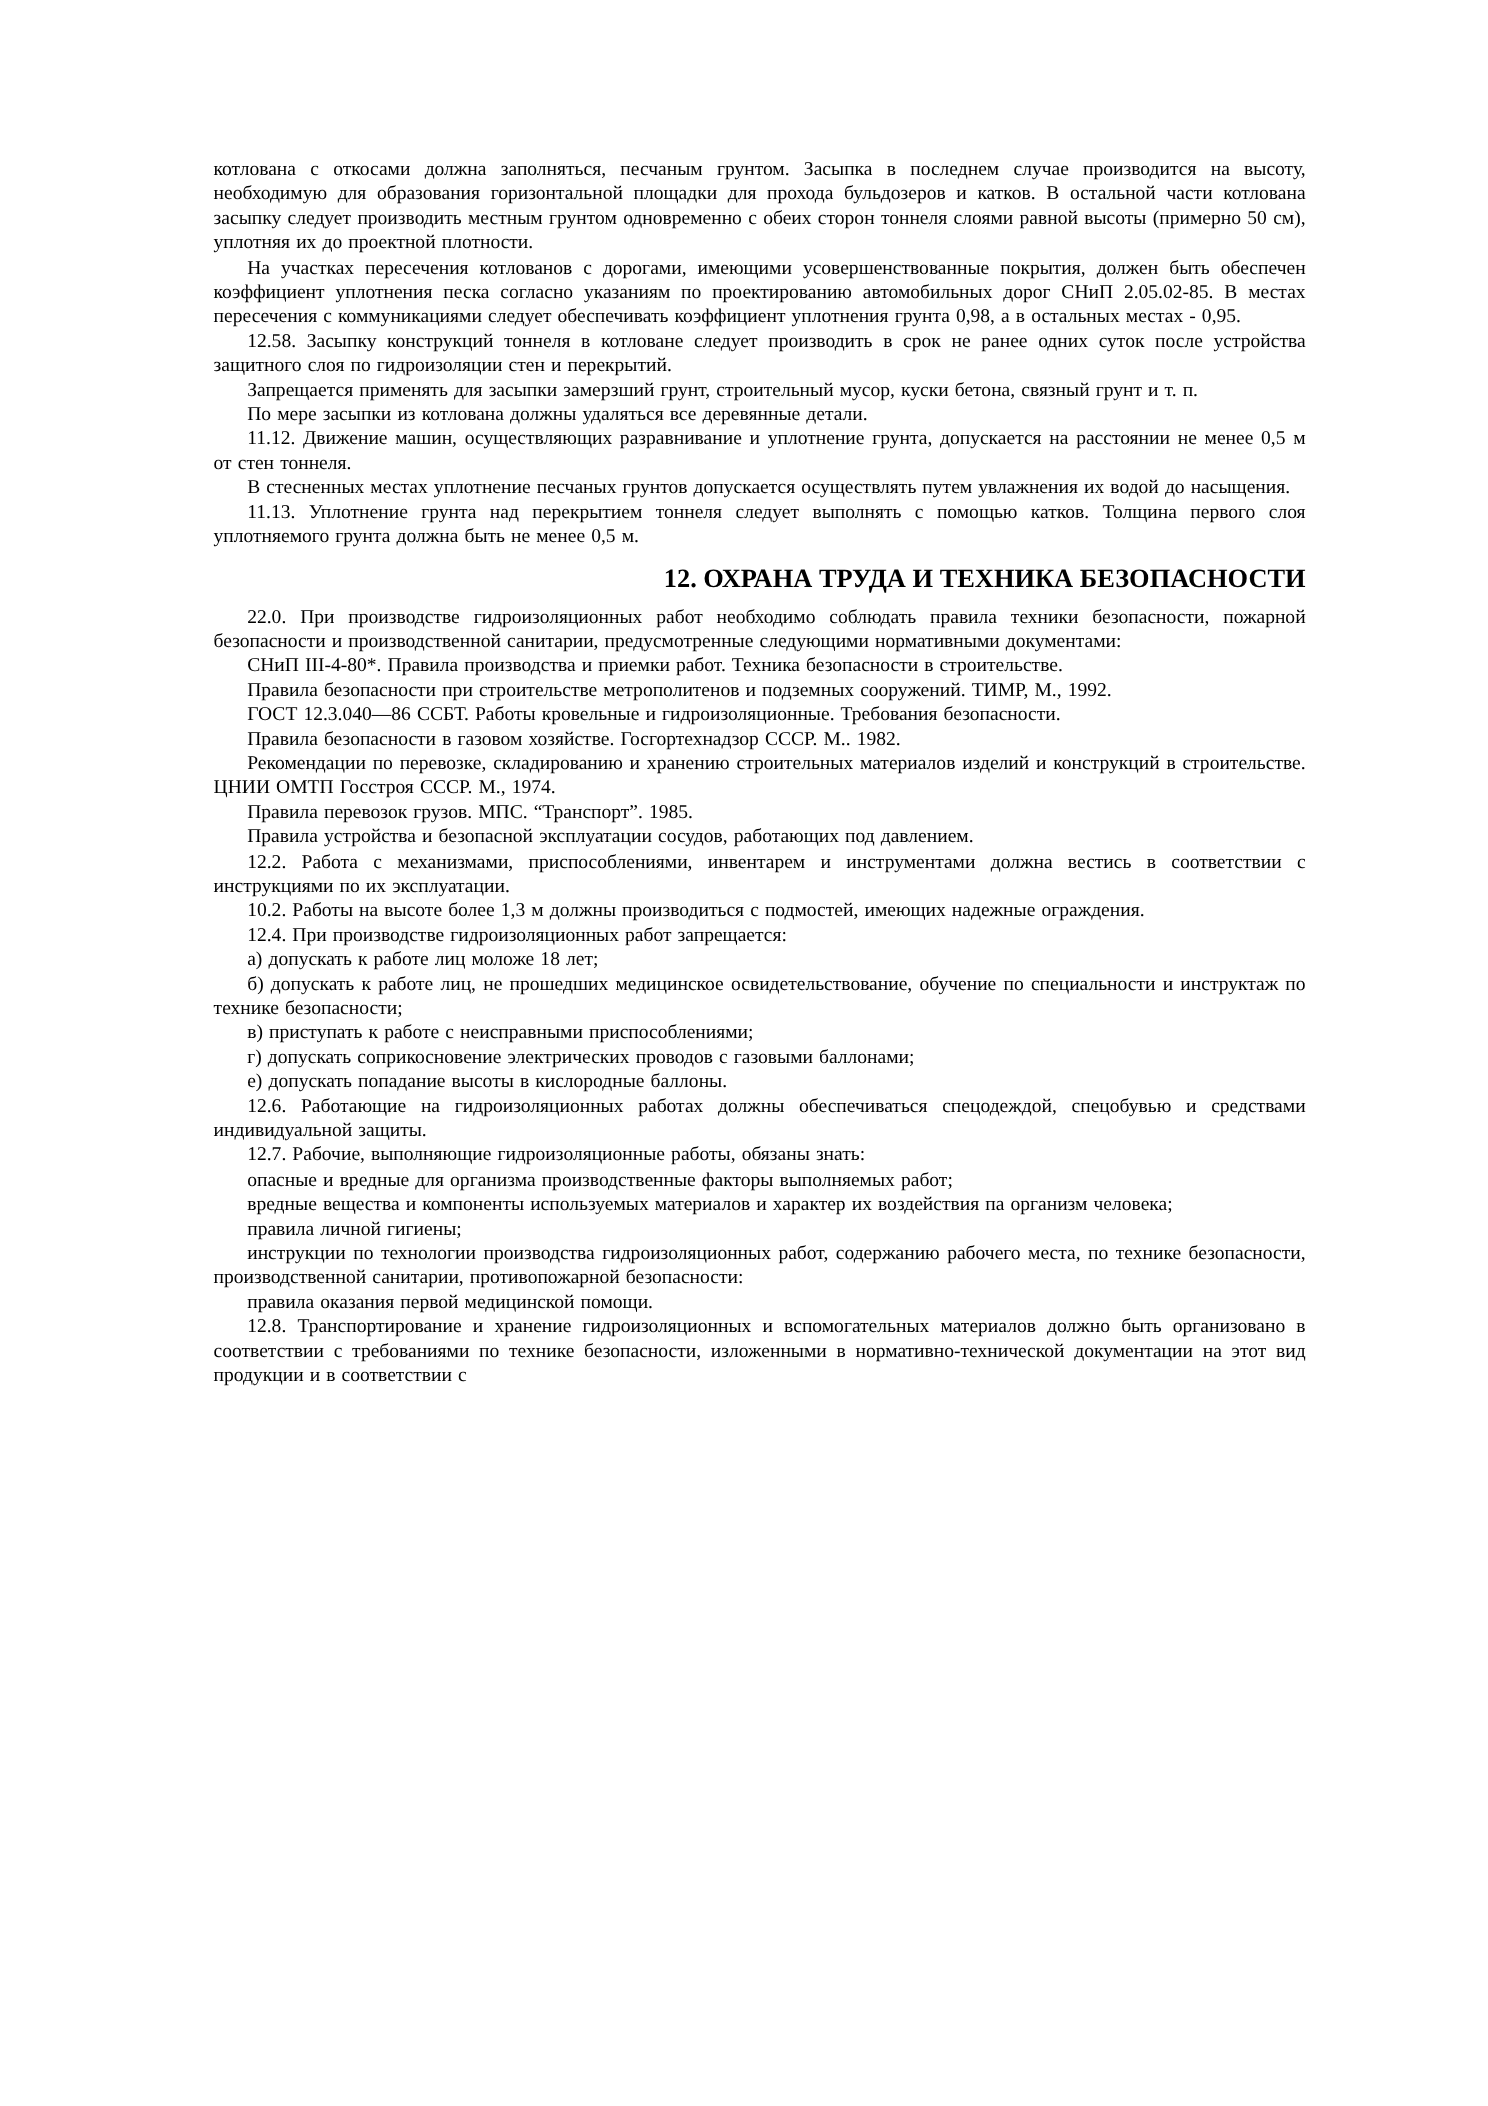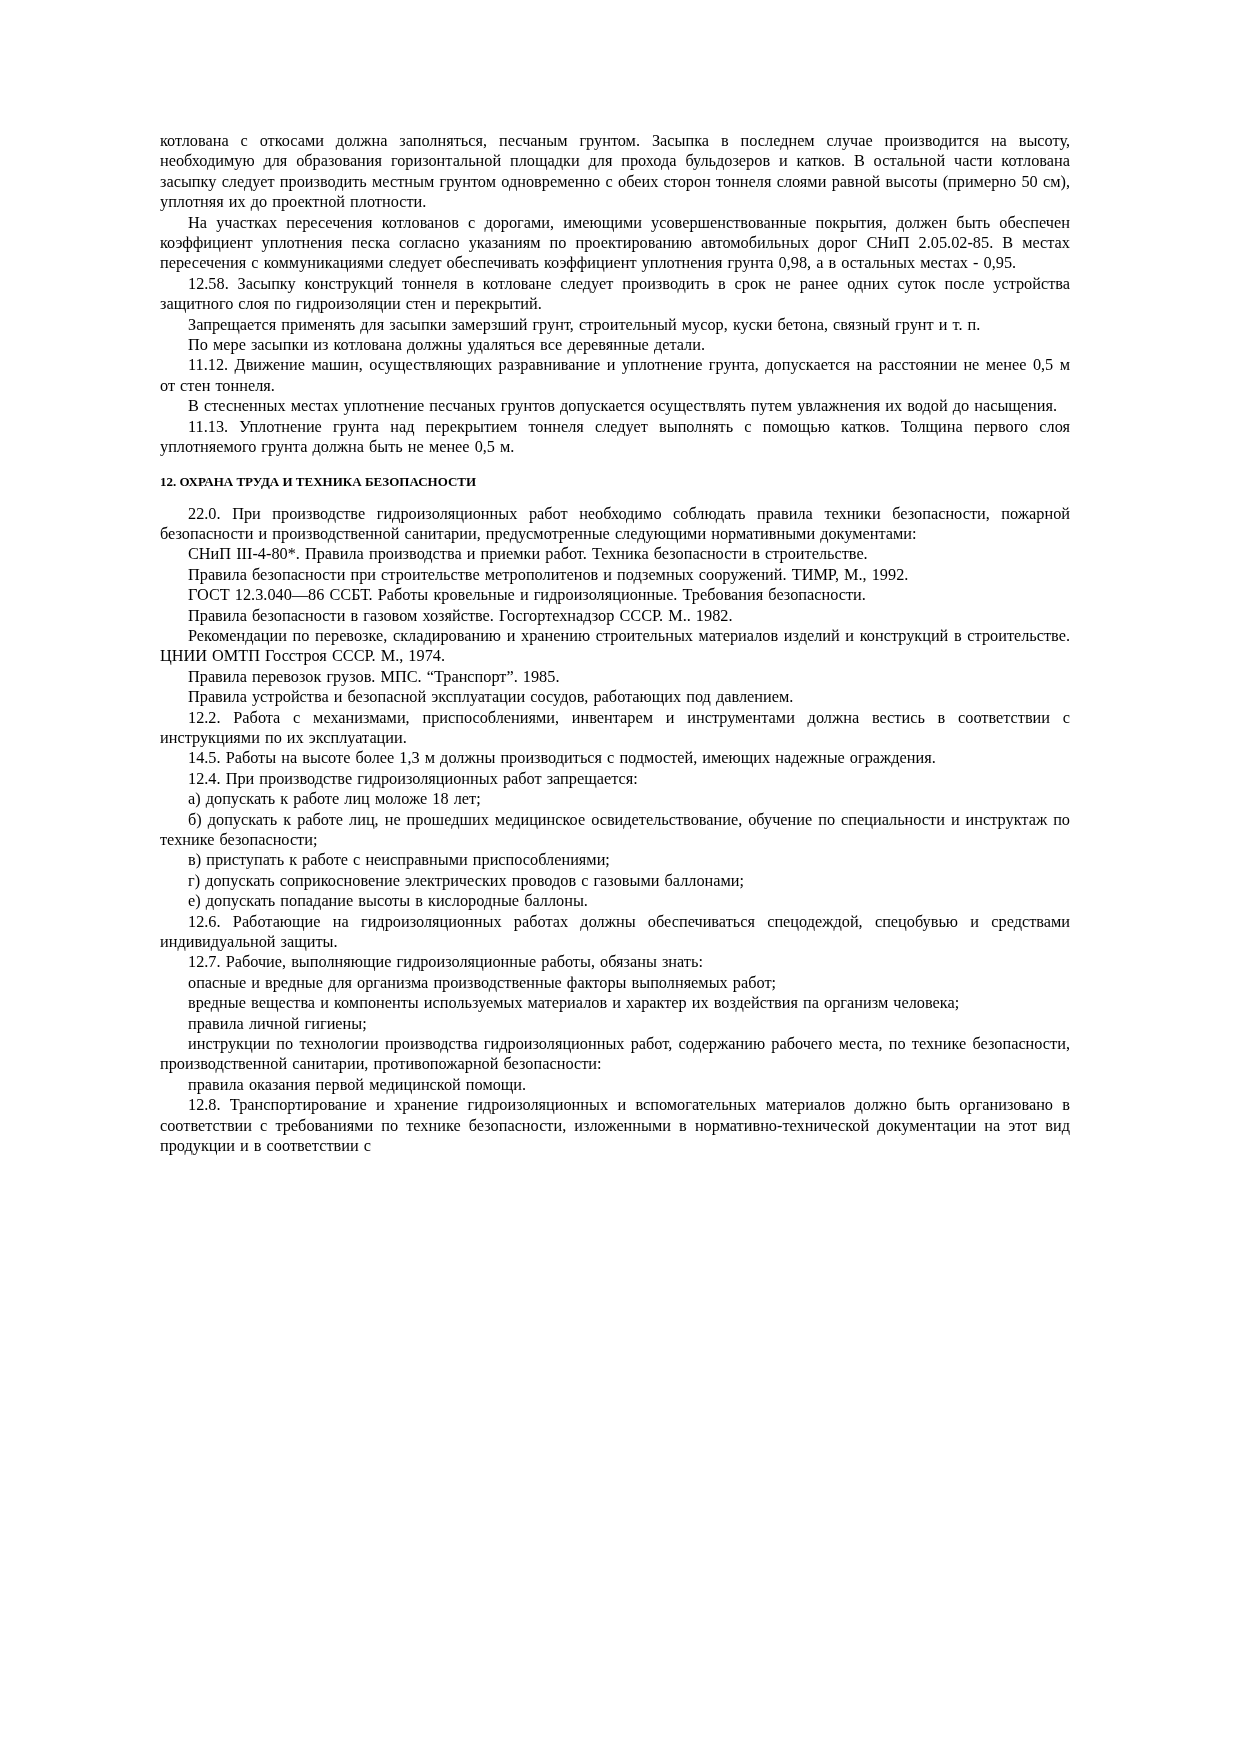--- a/index.html
+++ b/index.html
@@ -18,7 +18,7 @@
   }
   .content {
     position: absolute;
-    left: 160px;
+    left: 178px;
     top: 131px;
     width: 910px;
   }

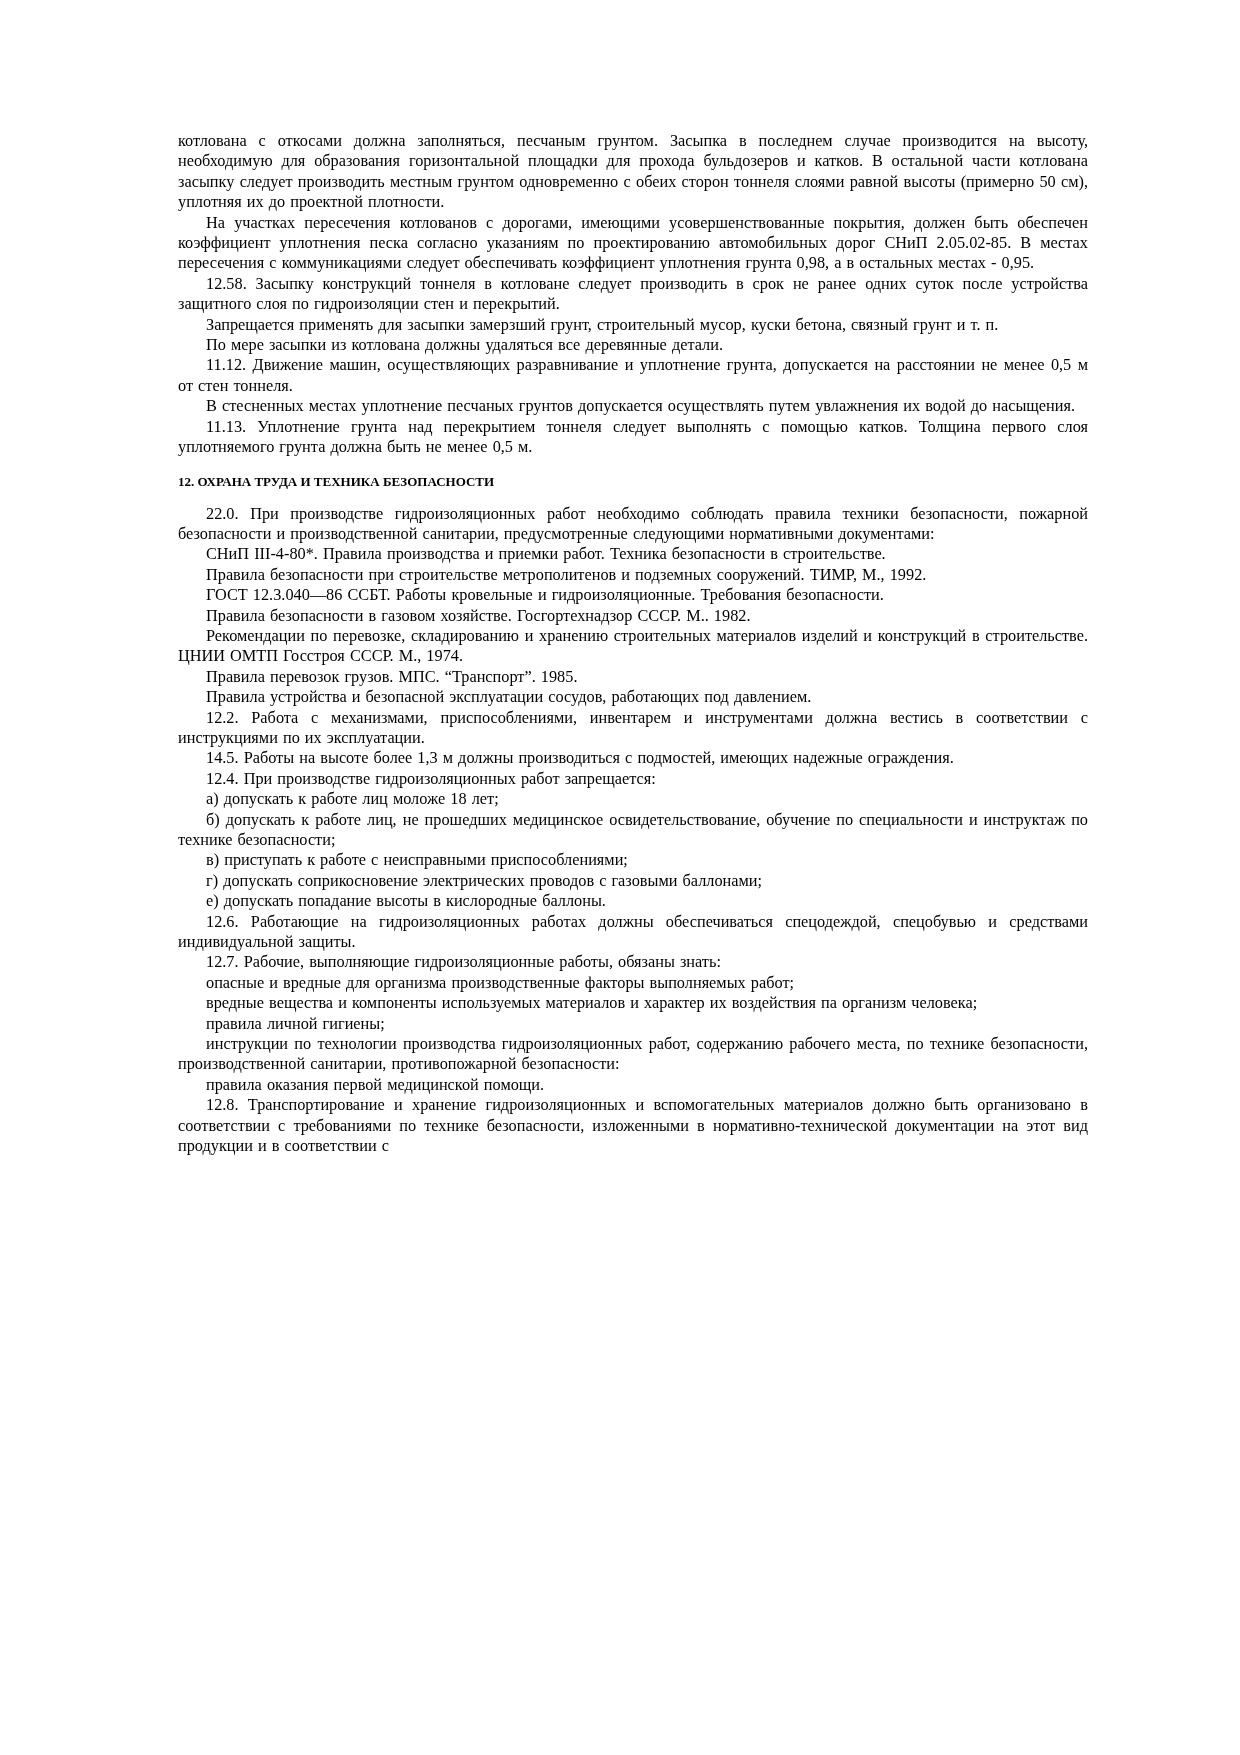--- a/index.html
+++ b/index.html
@@ -35,10 +35,10 @@
   }
   .heading {
     margin: 14px 0 12px 0;
-    font-size: 13px;
+    font-size: 22px;
     line-height: 20px;
     font-weight: bold;
-    text-align: left;
+    text-align: right;
   }
 </style>
 </head>

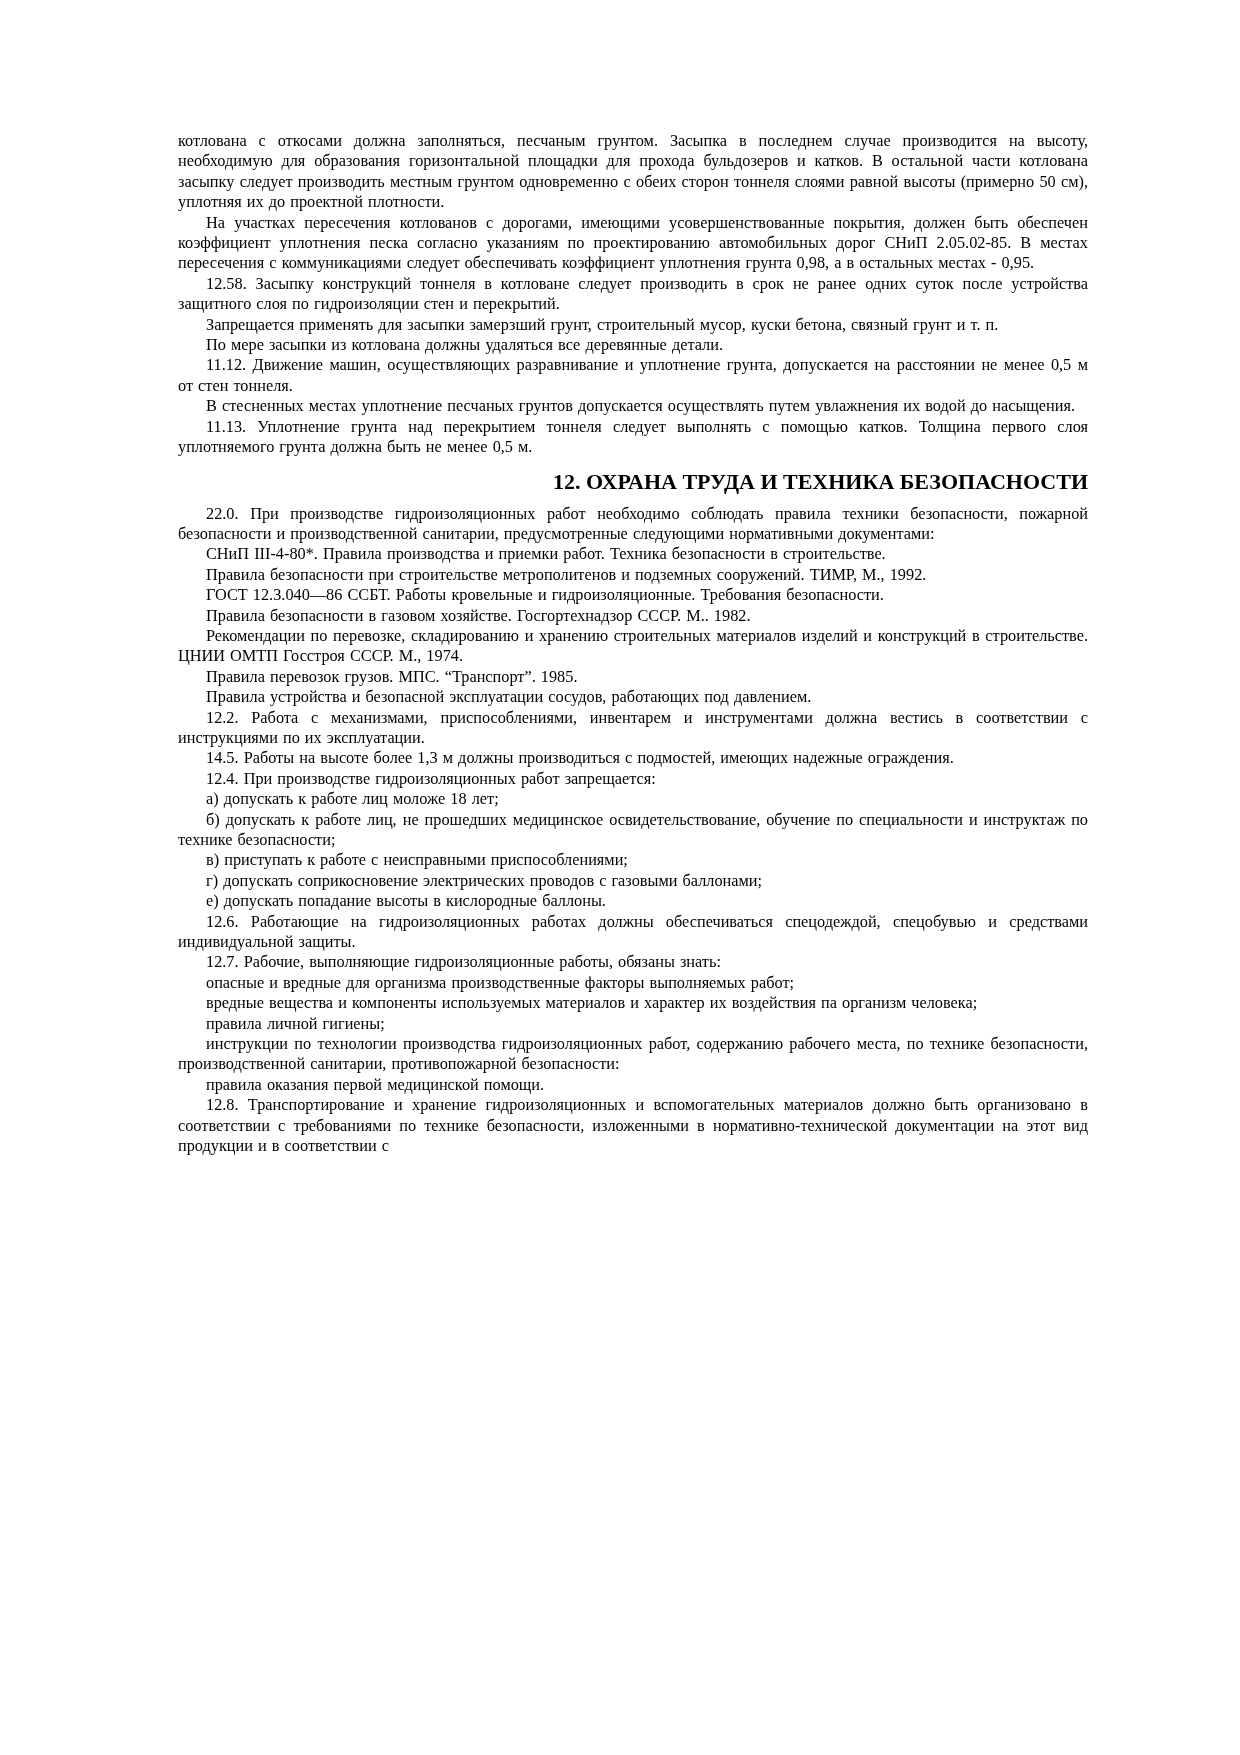--- a/index.html
+++ b/index.html
@@ -66,7 +66,7 @@
     <p class="para">Правила перевозок грузов. МПС. “Транспорт”. 1985.</p>
     <p class="para">Правила устройства и безопасной эксплуатации сосудов, работающих под давлением.</p>
     <p class="para">12.2. Работа с механизмами, приспособлениями, инвентарем и инструментами должна вестись в соответствии с инструкциями по их эксплуатации.</p>
-    <p class="para">14.5. Работы на высоте более 1,3 м должны производиться с подмостей, имеющих надежные ограждения.</p>
+    <p class="para">10.2. Работы на высоте более 1,3 м должны производиться с подмостей, имеющих надежные ограждения.</p>
     <p class="para">12.4. При производстве гидроизоляционных работ запрещается:</p>
     <p class="para">а) допускать к работе лиц моложе 18 лет;</p>
     <p class="para">б) допускать к работе лиц, не прошедших медицинское освидетельствование, обучение по специальности и инструктаж по технике безопасности;</p>

